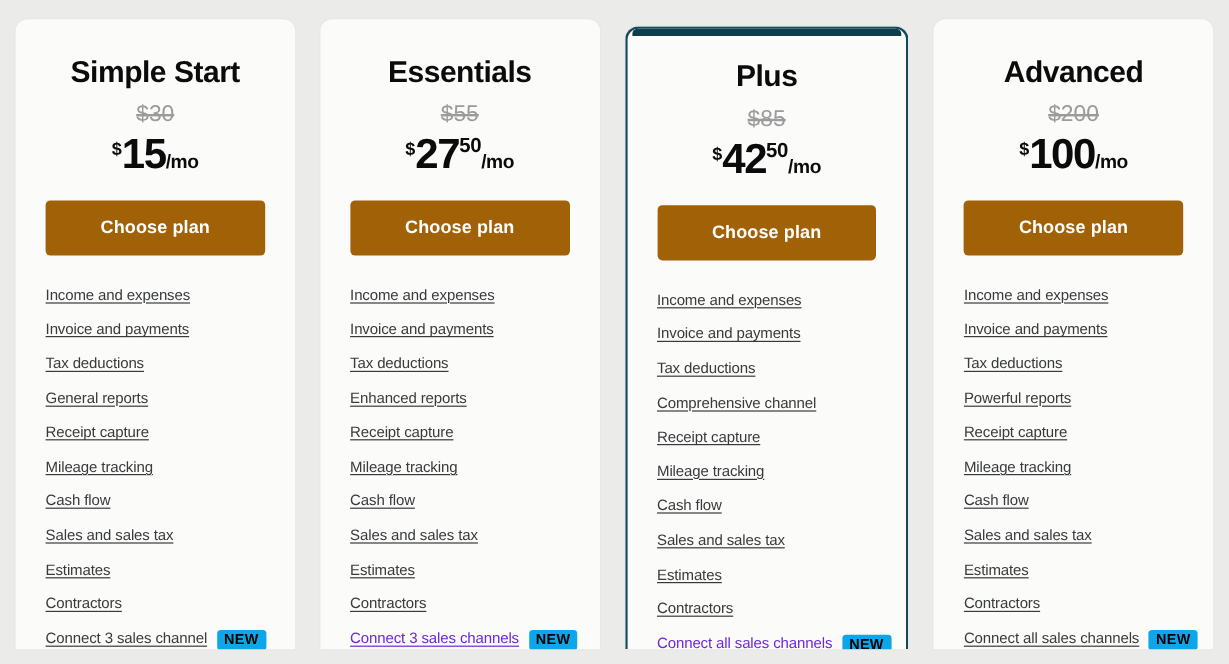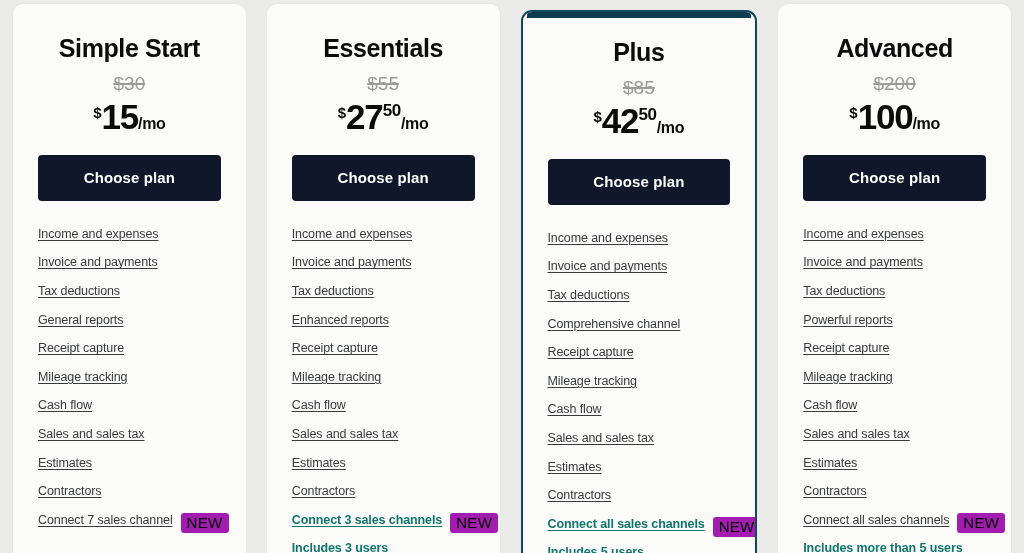--- a/index.html
+++ b/index.html
@@ -17,7 +17,7 @@
     height: 553px;
     display: flex;
     gap: 21px;
-    padding: 0 13px;
+    padding: 12px 13px;
     background: #ebebe9;
   }
 

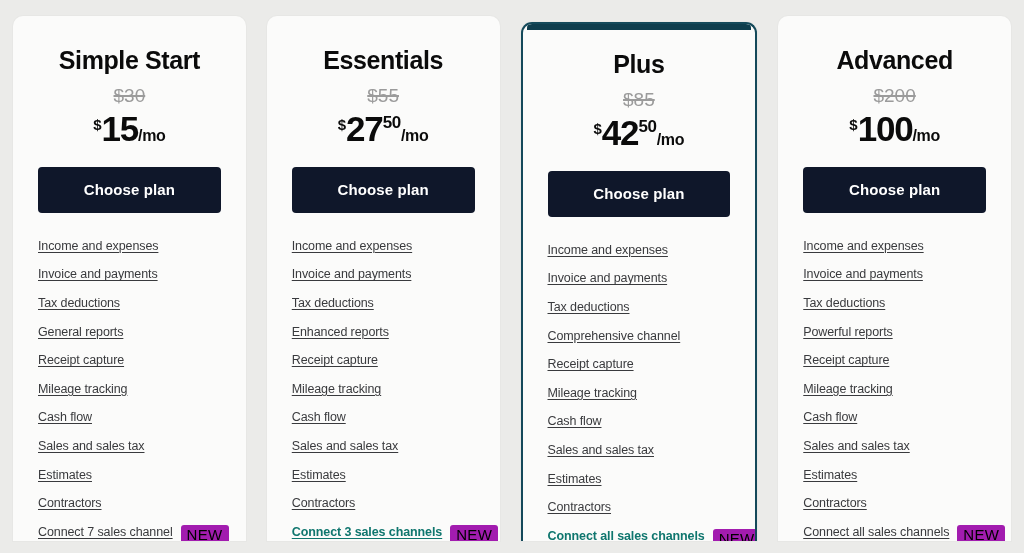--- a/index.html
+++ b/index.html
@@ -107,7 +107,7 @@
     width: 100%;
     margin-top: 21px;
     padding: 14px 0 15px;
-    background: #0f172a;
+    background: #a16207;
     color: #ffffff;
     border: none;
     border-radius: 4px;

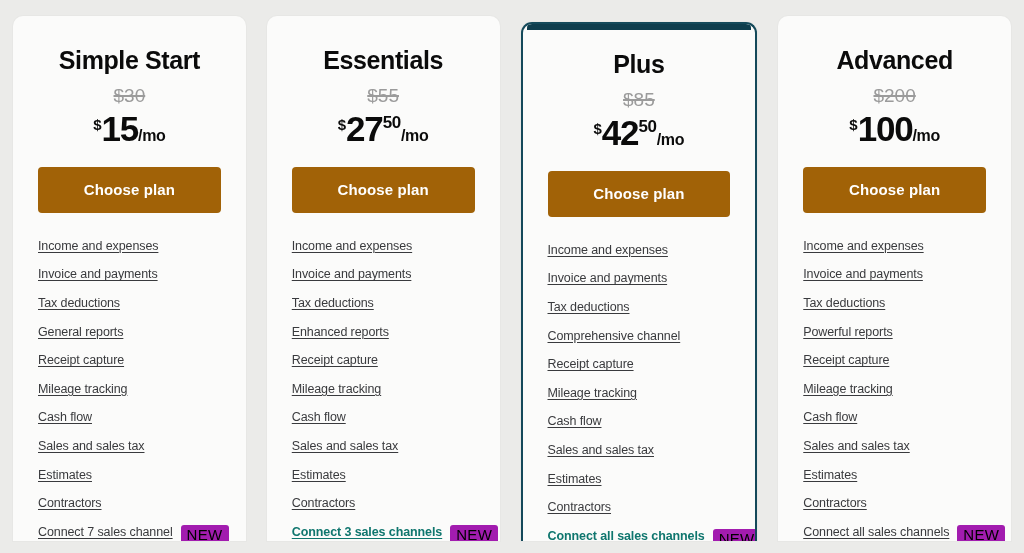--- a/index.html
+++ b/index.html
@@ -197,7 +197,7 @@
           <span class="feature-link">Contractors</span>
         </li>
         <li class="feature-item">
-          <span class="feature-link">Connect 7 sales channel</span>
+          <span class="feature-link">Connect 3 sales channel</span>
           <span class="new-badge">NEW</span>
         </li>
       </ul>

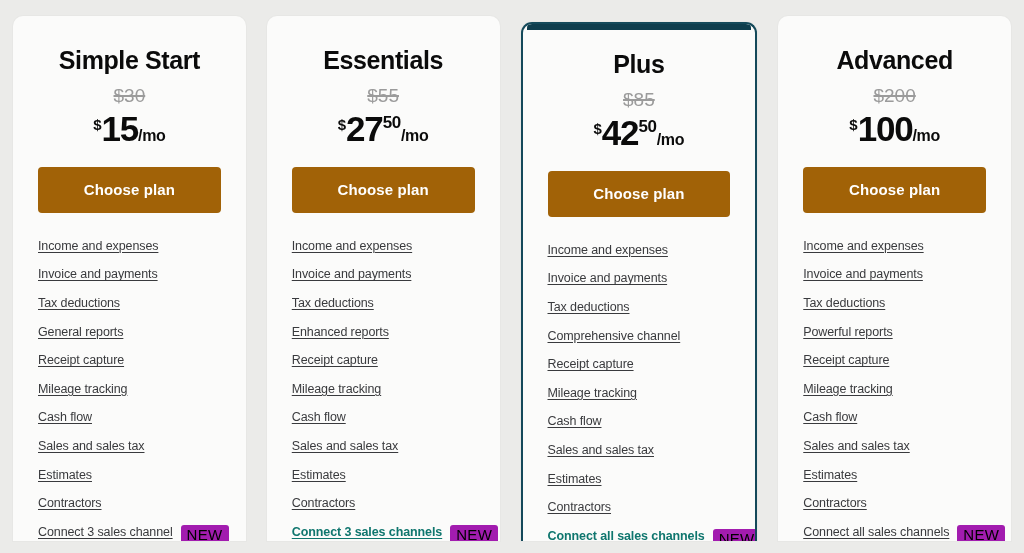--- a/index.html
+++ b/index.html
@@ -147,11 +147,11 @@
     display: inline-block;
     margin-left: 8px;
     padding: 2px 6px 3px;
-    background: #a21caf;
+    background: #0ea5e9;
     color: #000000;
     border-radius: 3px;
-    font-size: 15px;
-    font-weight: 400;
+    font-size: 12px;
+    font-weight: 700;
     letter-spacing: 0.3px;
     line-height: 1;
   }

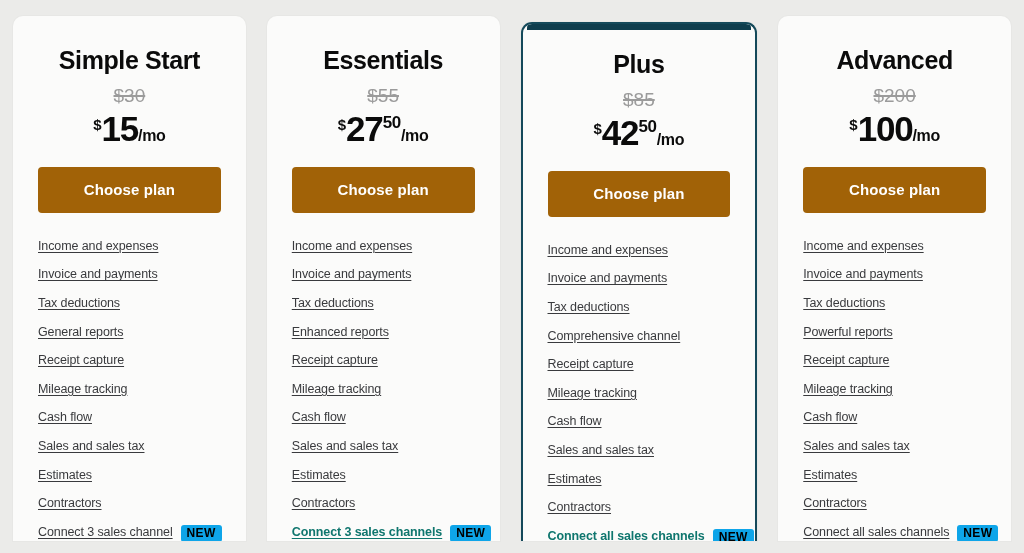--- a/index.html
+++ b/index.html
@@ -140,8 +140,8 @@
     letter-spacing: -0.1px;
   }
   .feature-item.bold .feature-link {
-    font-weight: 700;
-    color: #0f766e;
+    font-weight: 400;
+    color: #6d28d9;
   }
   .new-badge {
     display: inline-block;

